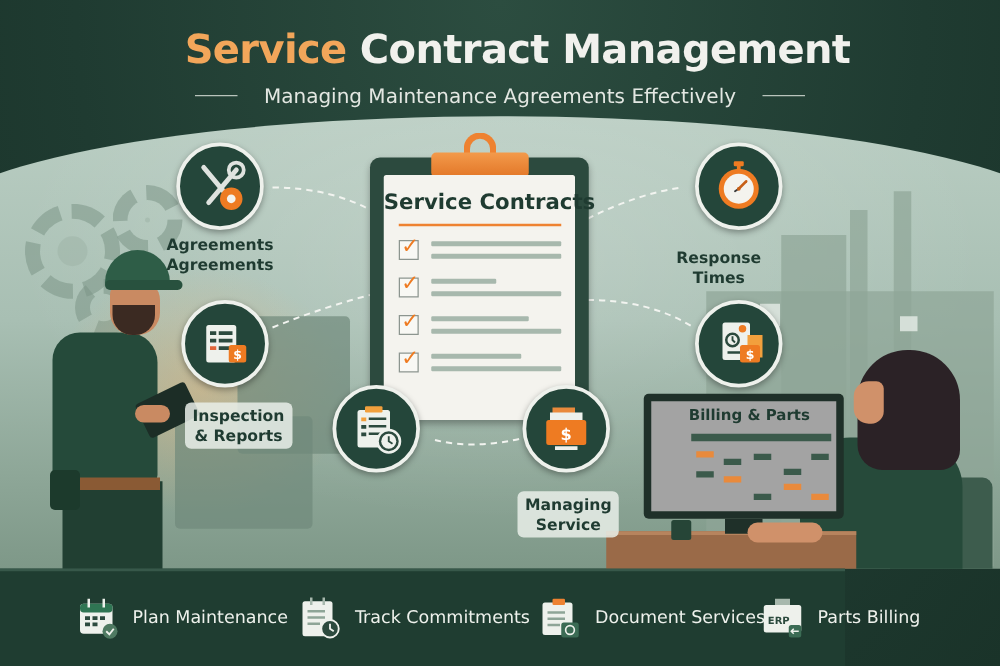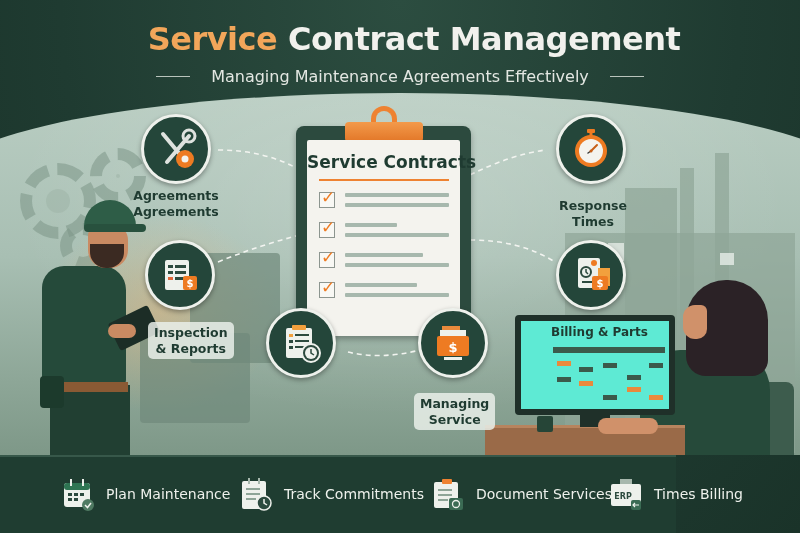--- a/index.html
+++ b/index.html
@@ -318,7 +318,7 @@
       <circle cx="23" cy="25" r="1.5" fill="#c75f17"></circle>
     </svg>
   </div>
-  <div class="badge-label" style="left:538px; top:198px; width:110px;">
+  <div class="badge-label" style="left:520px; top:198px; width:110px;">
     <div>Response Times</div>
   </div>
 

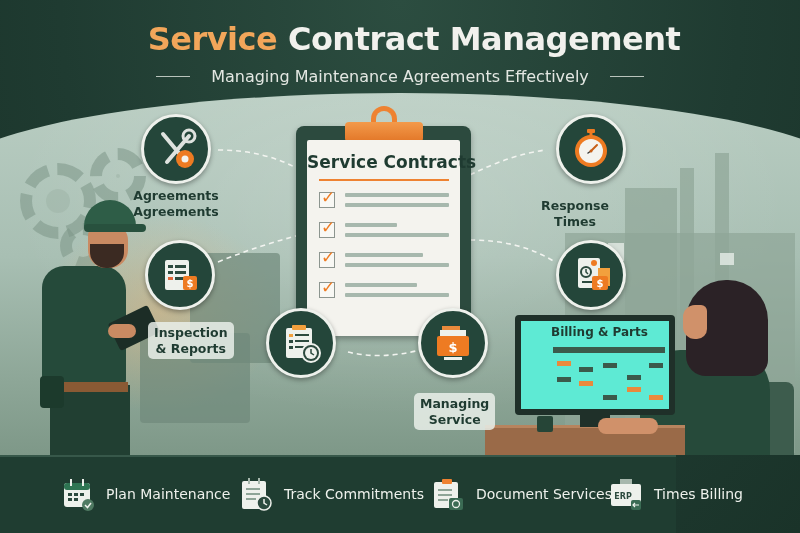--- a/index.html
+++ b/index.html
@@ -98,7 +98,7 @@
 
   .desk { position:absolute; left: 485px; top: 425px; width: 200px; height: 30px; background:#9a6a48; border-top: 3px solid #b7845e; }
   .monitor { position:absolute; left: 515px; top: 315px; width: 160px; height: 100px; background:#1f3029; border-radius: 4px; padding: 6px; }
-  .screen { width:100%; height:100%; background:#5eead4; position:relative; overflow:hidden; }
+  .screen { width:100%; height:100%; background:#a3a3a3; position:relative; overflow:hidden; }
   .screen-title { position:absolute; left: 30px; top: 4px; font-weight:bold; font-size: 12px; color:#1f3b31; }
   .screen-bar { position:absolute; left: 32px; top: 26px; width: 112px; height: 6px; background:#3b5a4b; }
   .grid-cell { position:absolute; height:5px; }

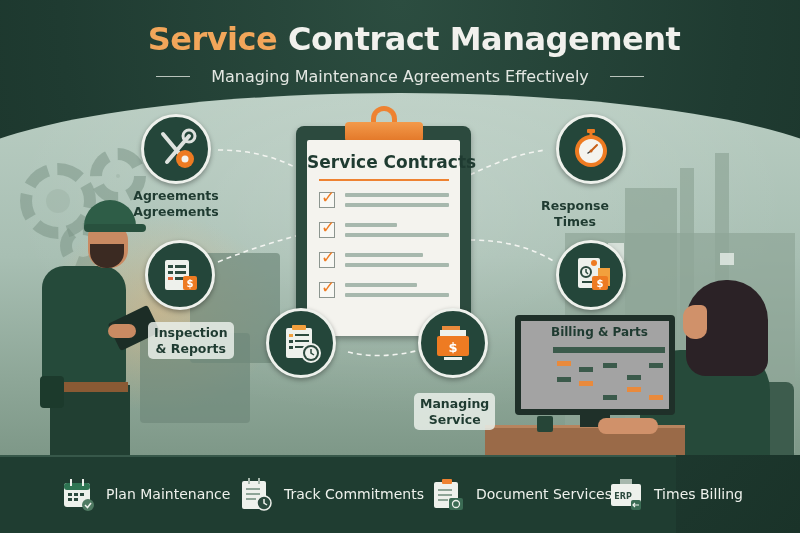--- a/index.html
+++ b/index.html
@@ -399,7 +399,7 @@
           <path d="M31 29 H25 M27 27 L25 29 L27 31" stroke="#eef1ec" stroke-width="1.2" fill="none"></path>
         </svg>
       </div>
-      <span class="footer-label">Times Billing</span>
+      <span class="footer-label">Parts Billing</span>
     </div>
   </div>
 

